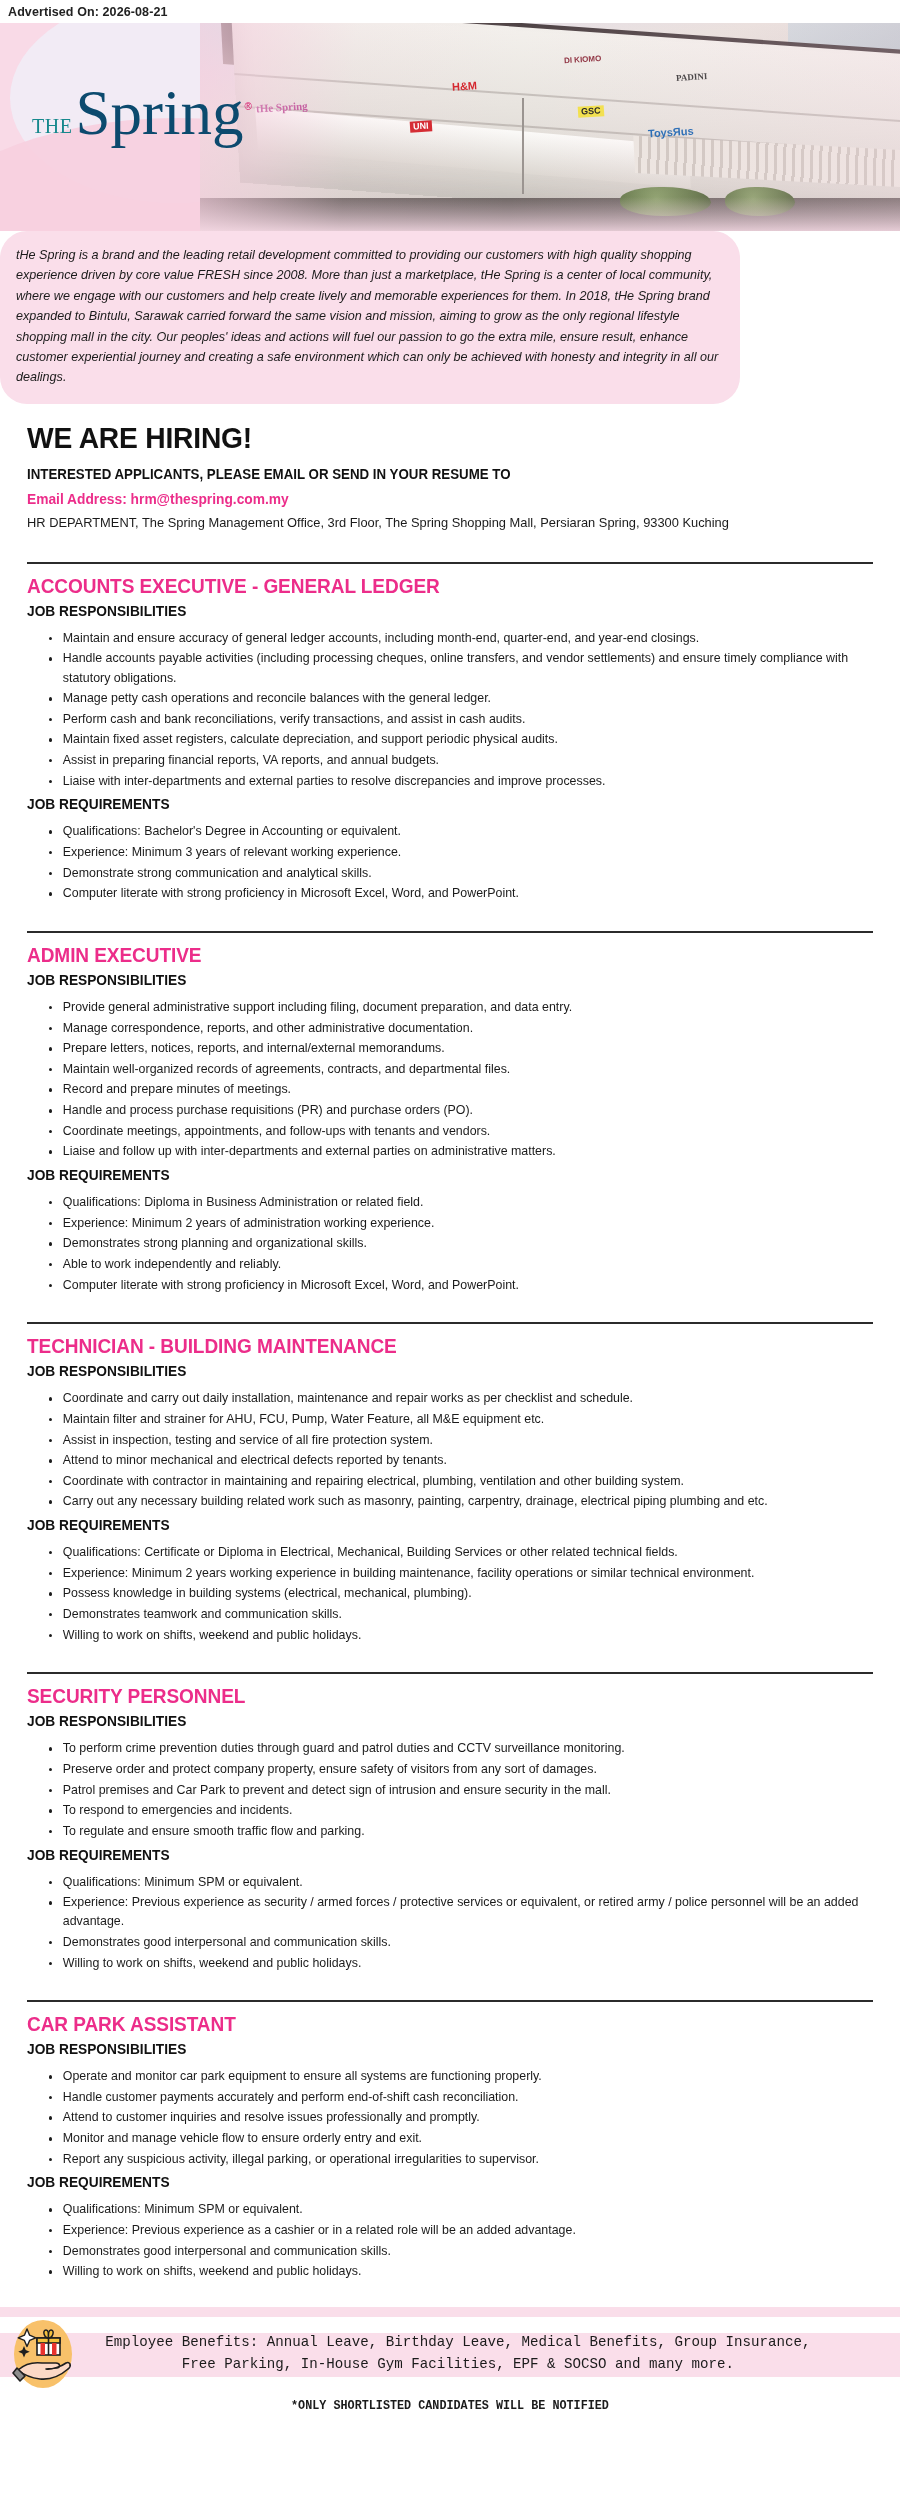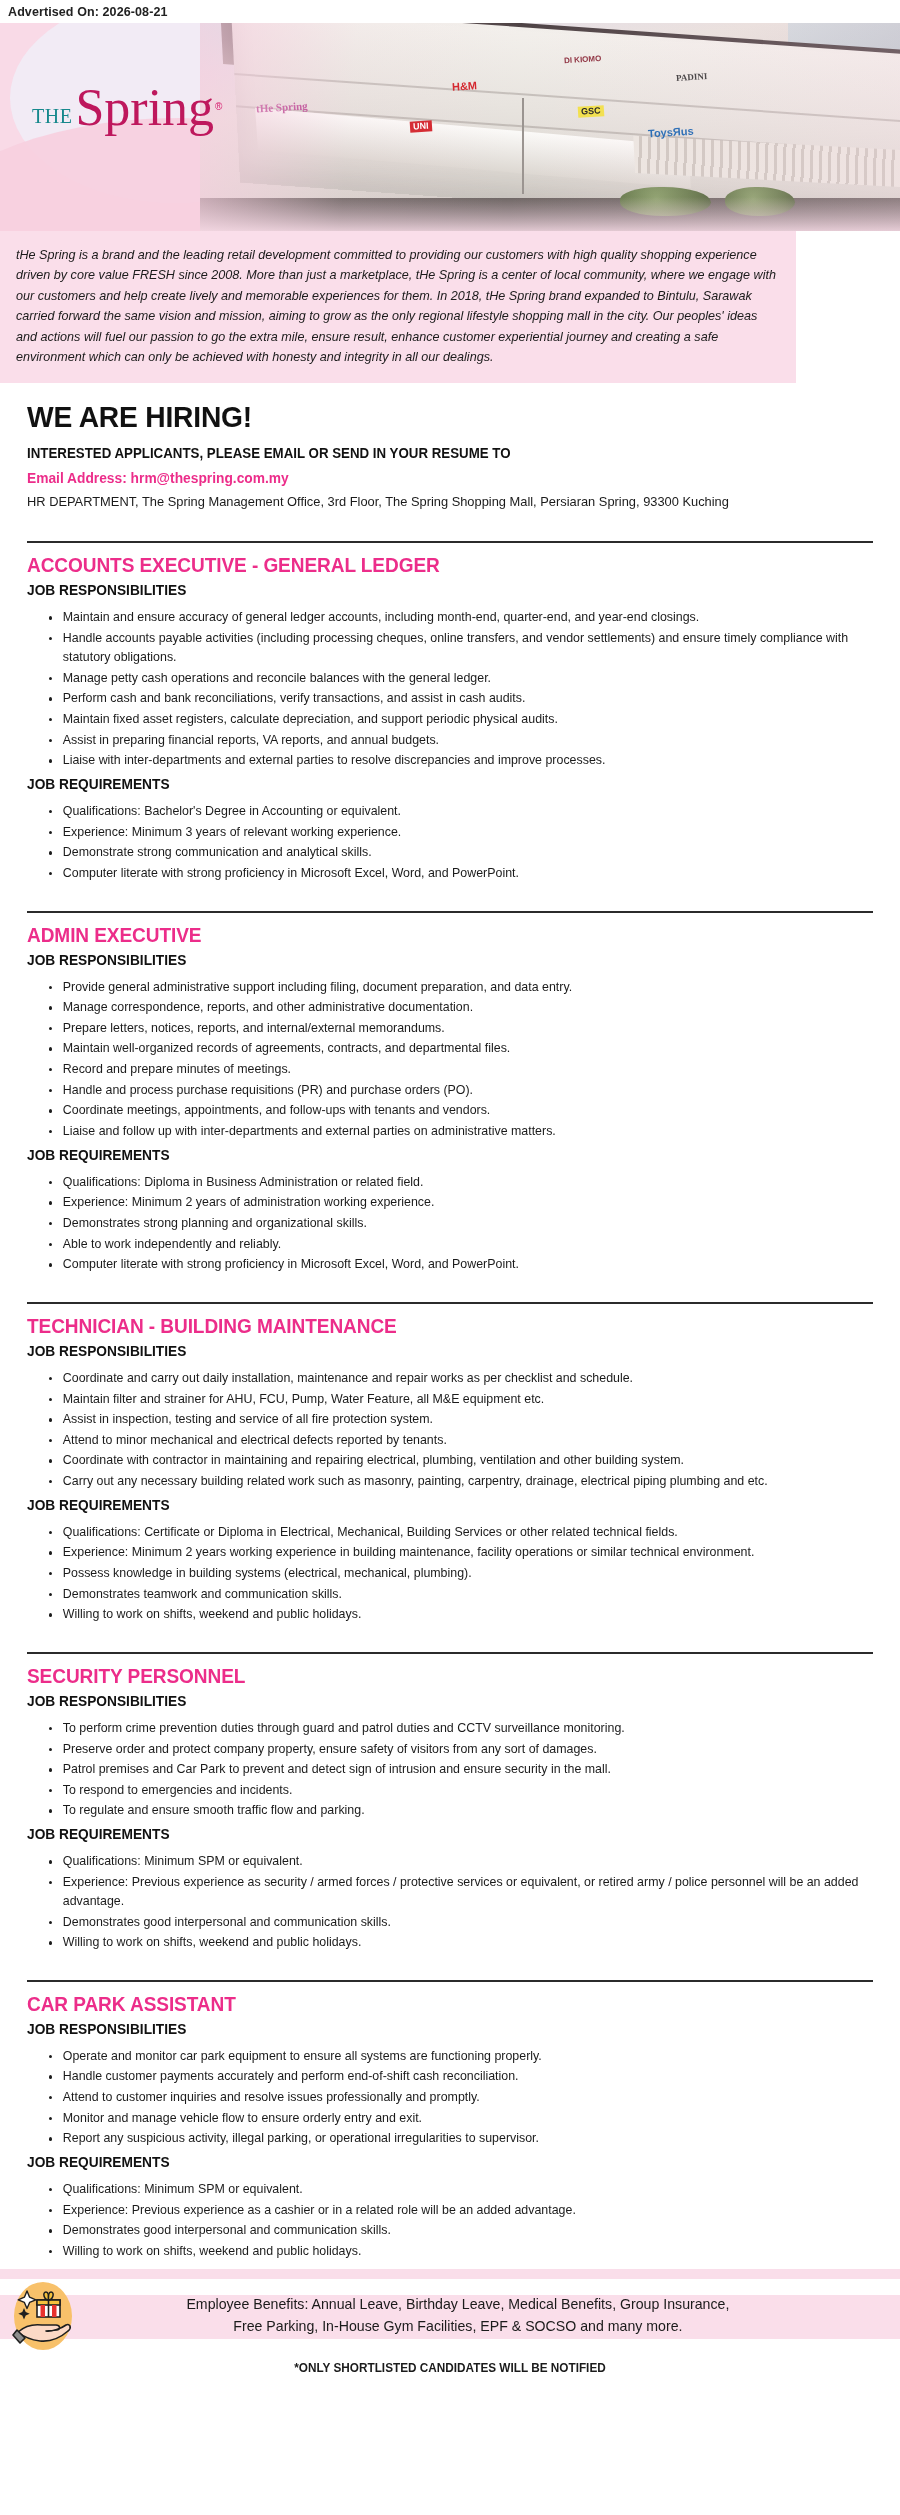--- a/index.html
+++ b/index.html
@@ -165,8 +165,8 @@
   }
   .logo-spring {
     font-family: "Liberation Serif", serif;
-    font-size: 52px;
-    color: #be185d;
+    font-size: 63px;
+    color: #0c4a6e;
     line-height: .9;
     margin-left: 3px;
     font-weight: 400;

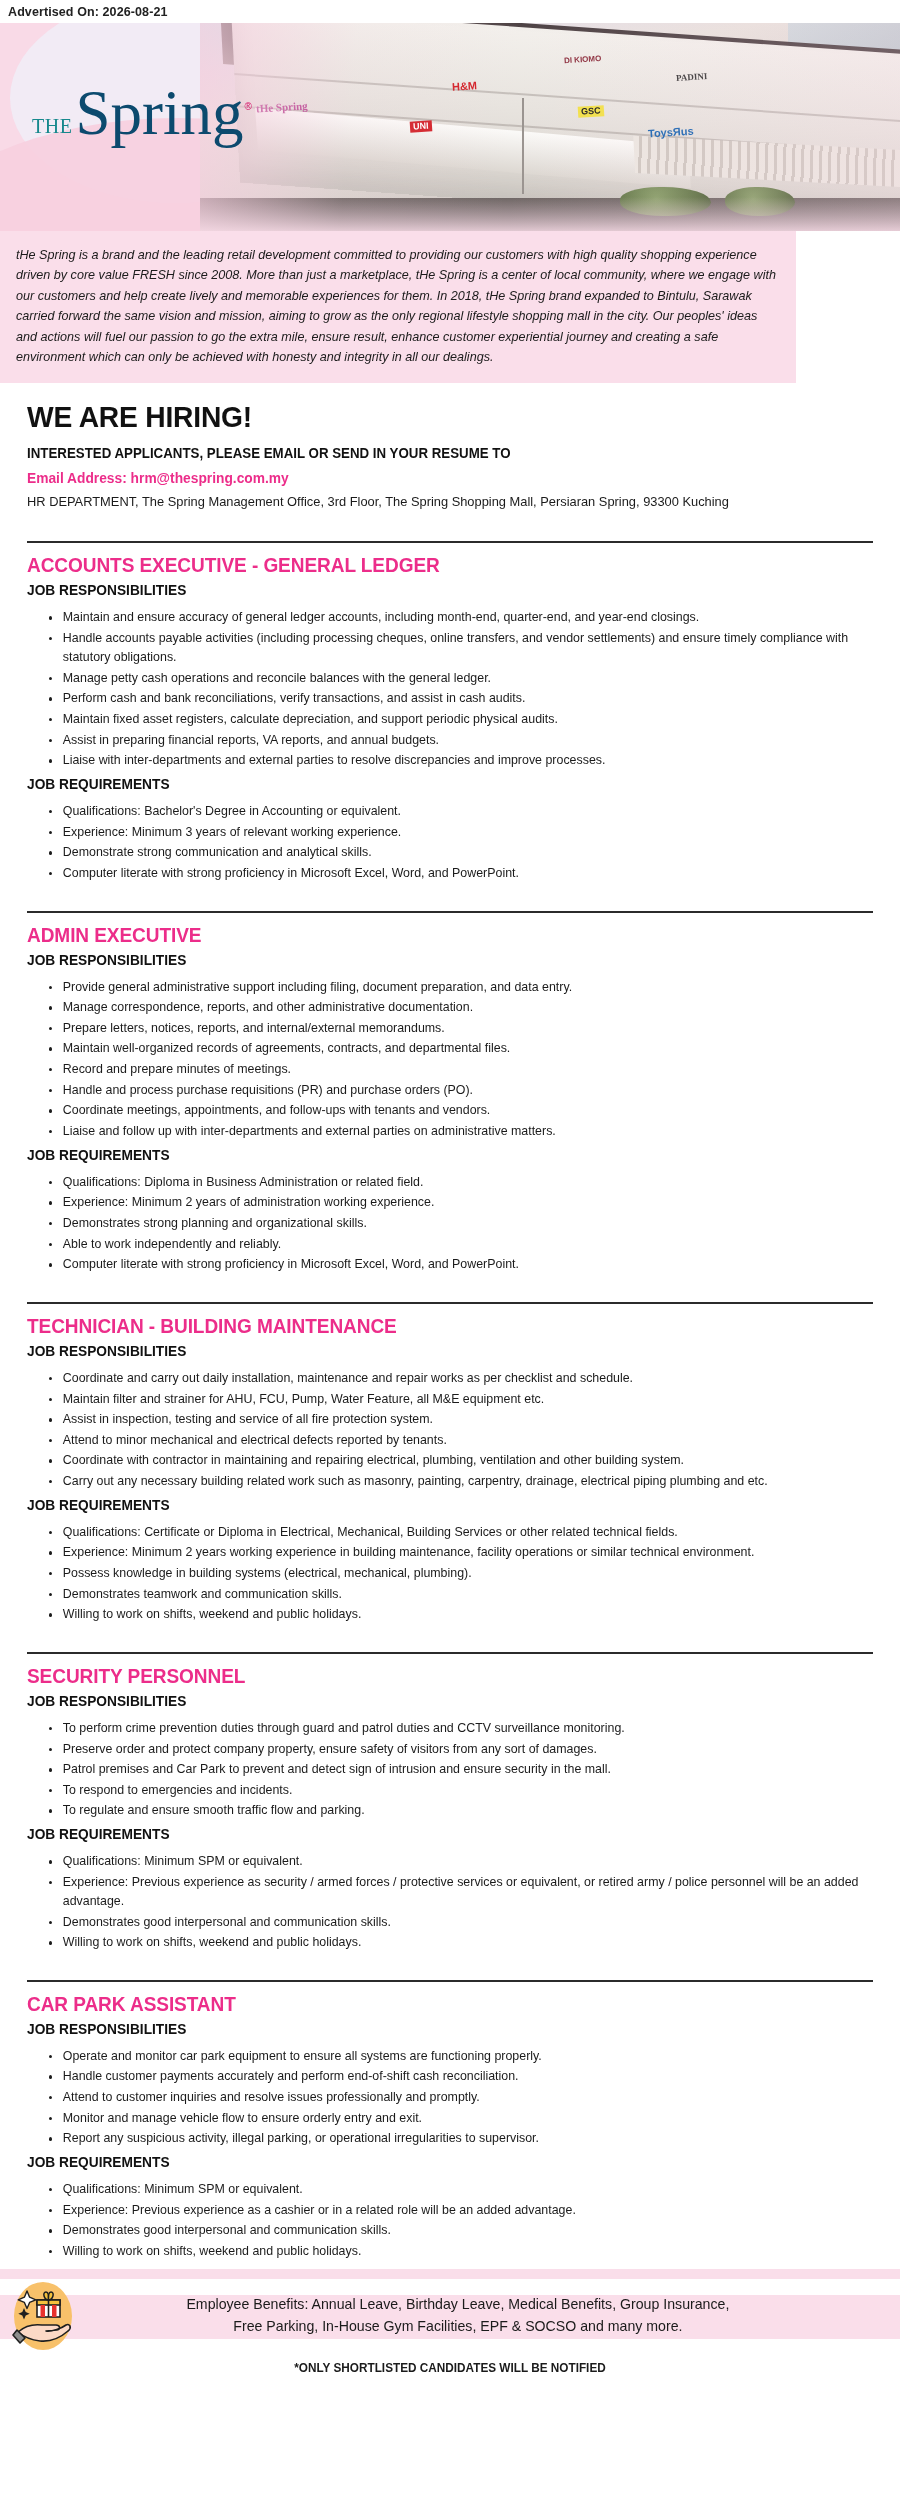--- a/index.html
+++ b/index.html
@@ -183,7 +183,8 @@
   .intro {
     background: #fadeea;
     padding: 14px 16px 16px 16px;
-    width: 796px;
+    width: 740px;
+    border-radius: 27px;
   }
   .intro p {
     font-style: italic;

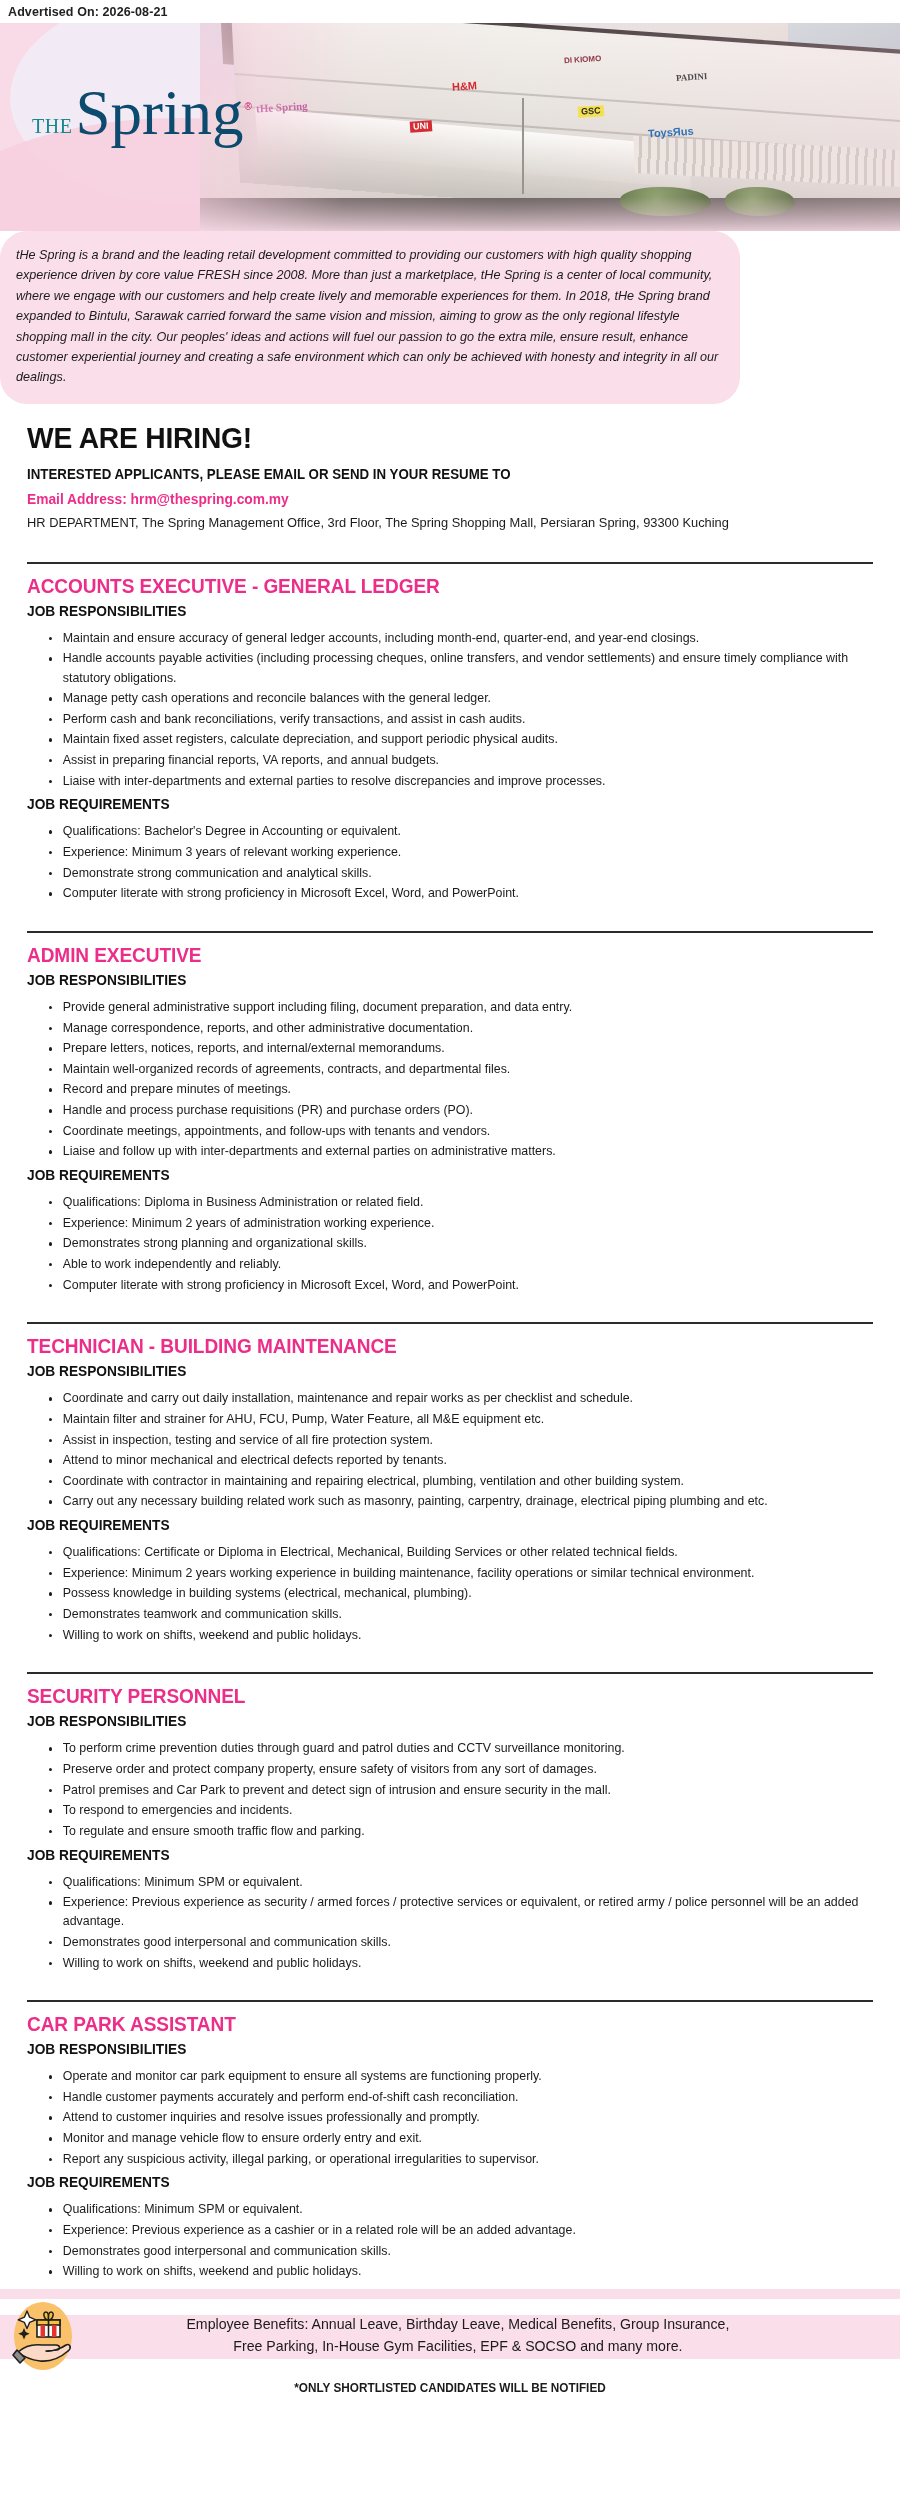--- a/index.html
+++ b/index.html
@@ -283,9 +283,10 @@
 
   
   .footer {
-    margin-top: 6px;
+    margin-top: 24px;
     position: relative;
     width: 900px;
+    font-family: Liberation Mono, monospace;
   }
   .footer-strip-top {
     height: 10px;

